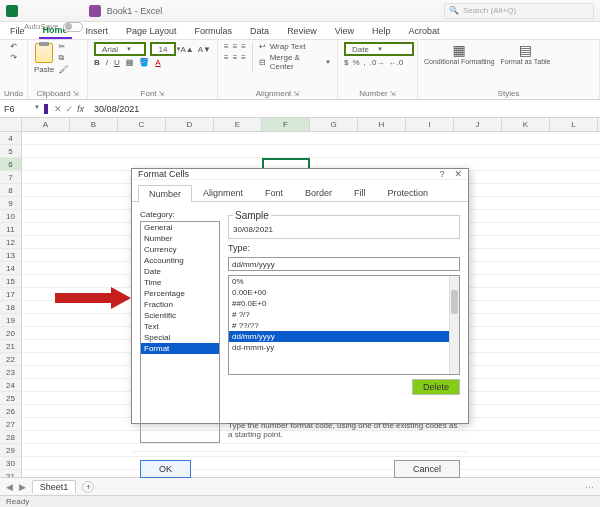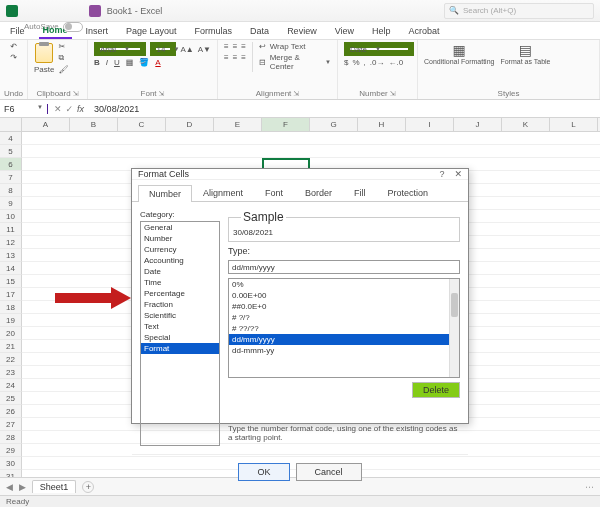--- a/index.html
+++ b/index.html
@@ -28,7 +28,7 @@
   .clipboard-big { display: flex; flex-direction: column; align-items: center; gap: 2px; }
   .paste-icon { width: 18px; height: 20px; border: 1px solid #d4a017; background: linear-gradient(#fff3d6,#ffe8a8); border-radius: 2px; position: relative; }
   .paste-icon::after { content:""; position:absolute; top:-2px; left:3px; width:10px; height:4px; background:#999; border-radius:1px; }
-  .font-select { border: 6px solid #4d7c0f; height: 14px; font-size: 8px; padding: 0 0; display: flex; align-items: center; gap: 8px; background:#fff;}
+  .font-select { border: 2px solid #4d7c0f; height: 14px; font-size: 8px; padding: 0 6px; display: flex; align-items: center; gap: 8px; background:#fff;}
   .dropdown-caret { font-size: 6px; color: #666; }
   .launcher { font-size: 7px; color: #888; }
   .vline { width:1px; background:#ddd; height:30px;}

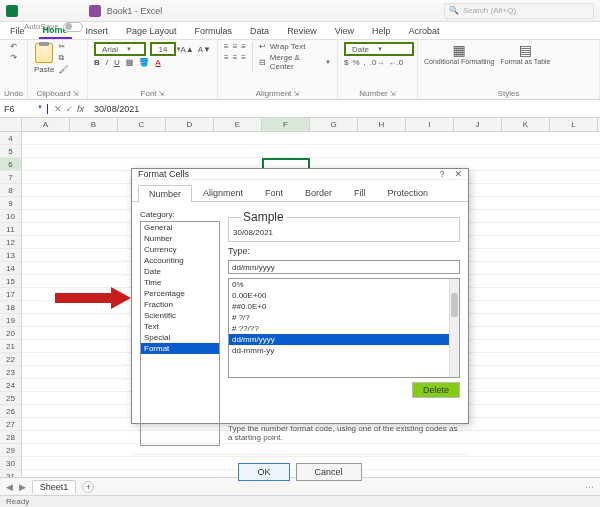--- a/index.html
+++ b/index.html
@@ -35,7 +35,7 @@
 
   
   .formula-bar { height: 18px; display: flex; align-items: center; border-bottom: 1px solid #d4d4d4; background: #fff; font-size: 9px; }
-  .name-box { width: 48px; border-right: 1px solid #4c1d95; padding: 0 4px; display: flex; align-items: flex-start; justify-content: space-between; }
+  .name-box { width: 48px; border-right: 4px solid #4c1d95; padding: 0 4px; display: flex; align-items: flex-start; justify-content: space-between; }
   .fx-btns { display: flex; align-items: center; gap: 4px; padding: 0 6px; color: #888; }
   .fx-label { font-style: italic; color: #555; }
   .formula-input { flex: 1; padding: 0 4px; }

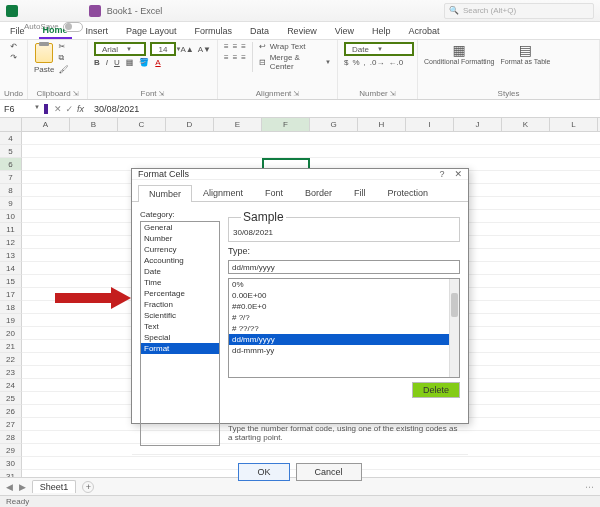--- a/index.html
+++ b/index.html
@@ -432,7 +432,7 @@
     </div>
     <div class="right-col">
       <fieldset class="sample-box">
-        <legend style="font-size:12px;padding:0 2px;margin-left:8px;">Sample</legend>
+        <legend style="font-size:10px;padding:0 2px;">Sample</legend>
         <span>30/08/2021</span>
       </fieldset>
       <span>Type:</span>

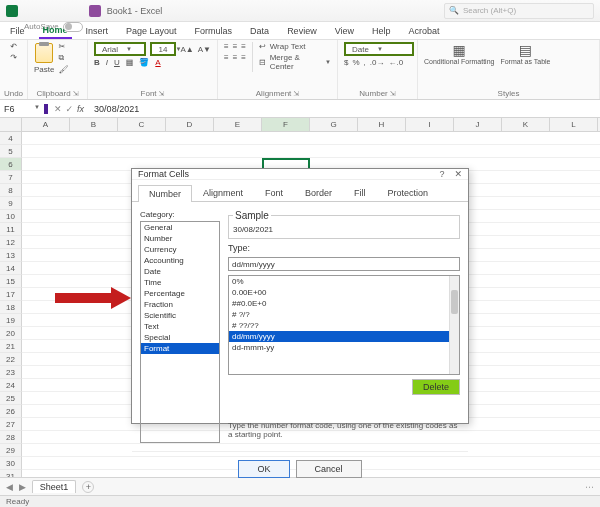--- a/index.html
+++ b/index.html
@@ -86,7 +86,7 @@
   .delete-row { display:flex; justify-content:flex-end;}
   .delete-btn { border:1px solid #bbb; padding:2px 10px; background:#84cc16; font-size:9px;}
   .hint { font-size:8px; color:#555; padding: 2px 0 4px; margin-top: 20px;}
-  .dlg-buttons { display:flex; justify-content:center; gap:6px; padding:8px; border-top:1px solid #eee;}
+  .dlg-buttons { display:flex; justify-content:space-between; gap:6px; padding:8px; border-top:1px solid #eee;}
   .dlg-btn { border:1px solid #999; padding:3px 18px; background:#f6f6f6; font-size:9px;}
   .dlg-btn.primary { border:1px solid #3a7bd5; background:#eef4fc;}
 

